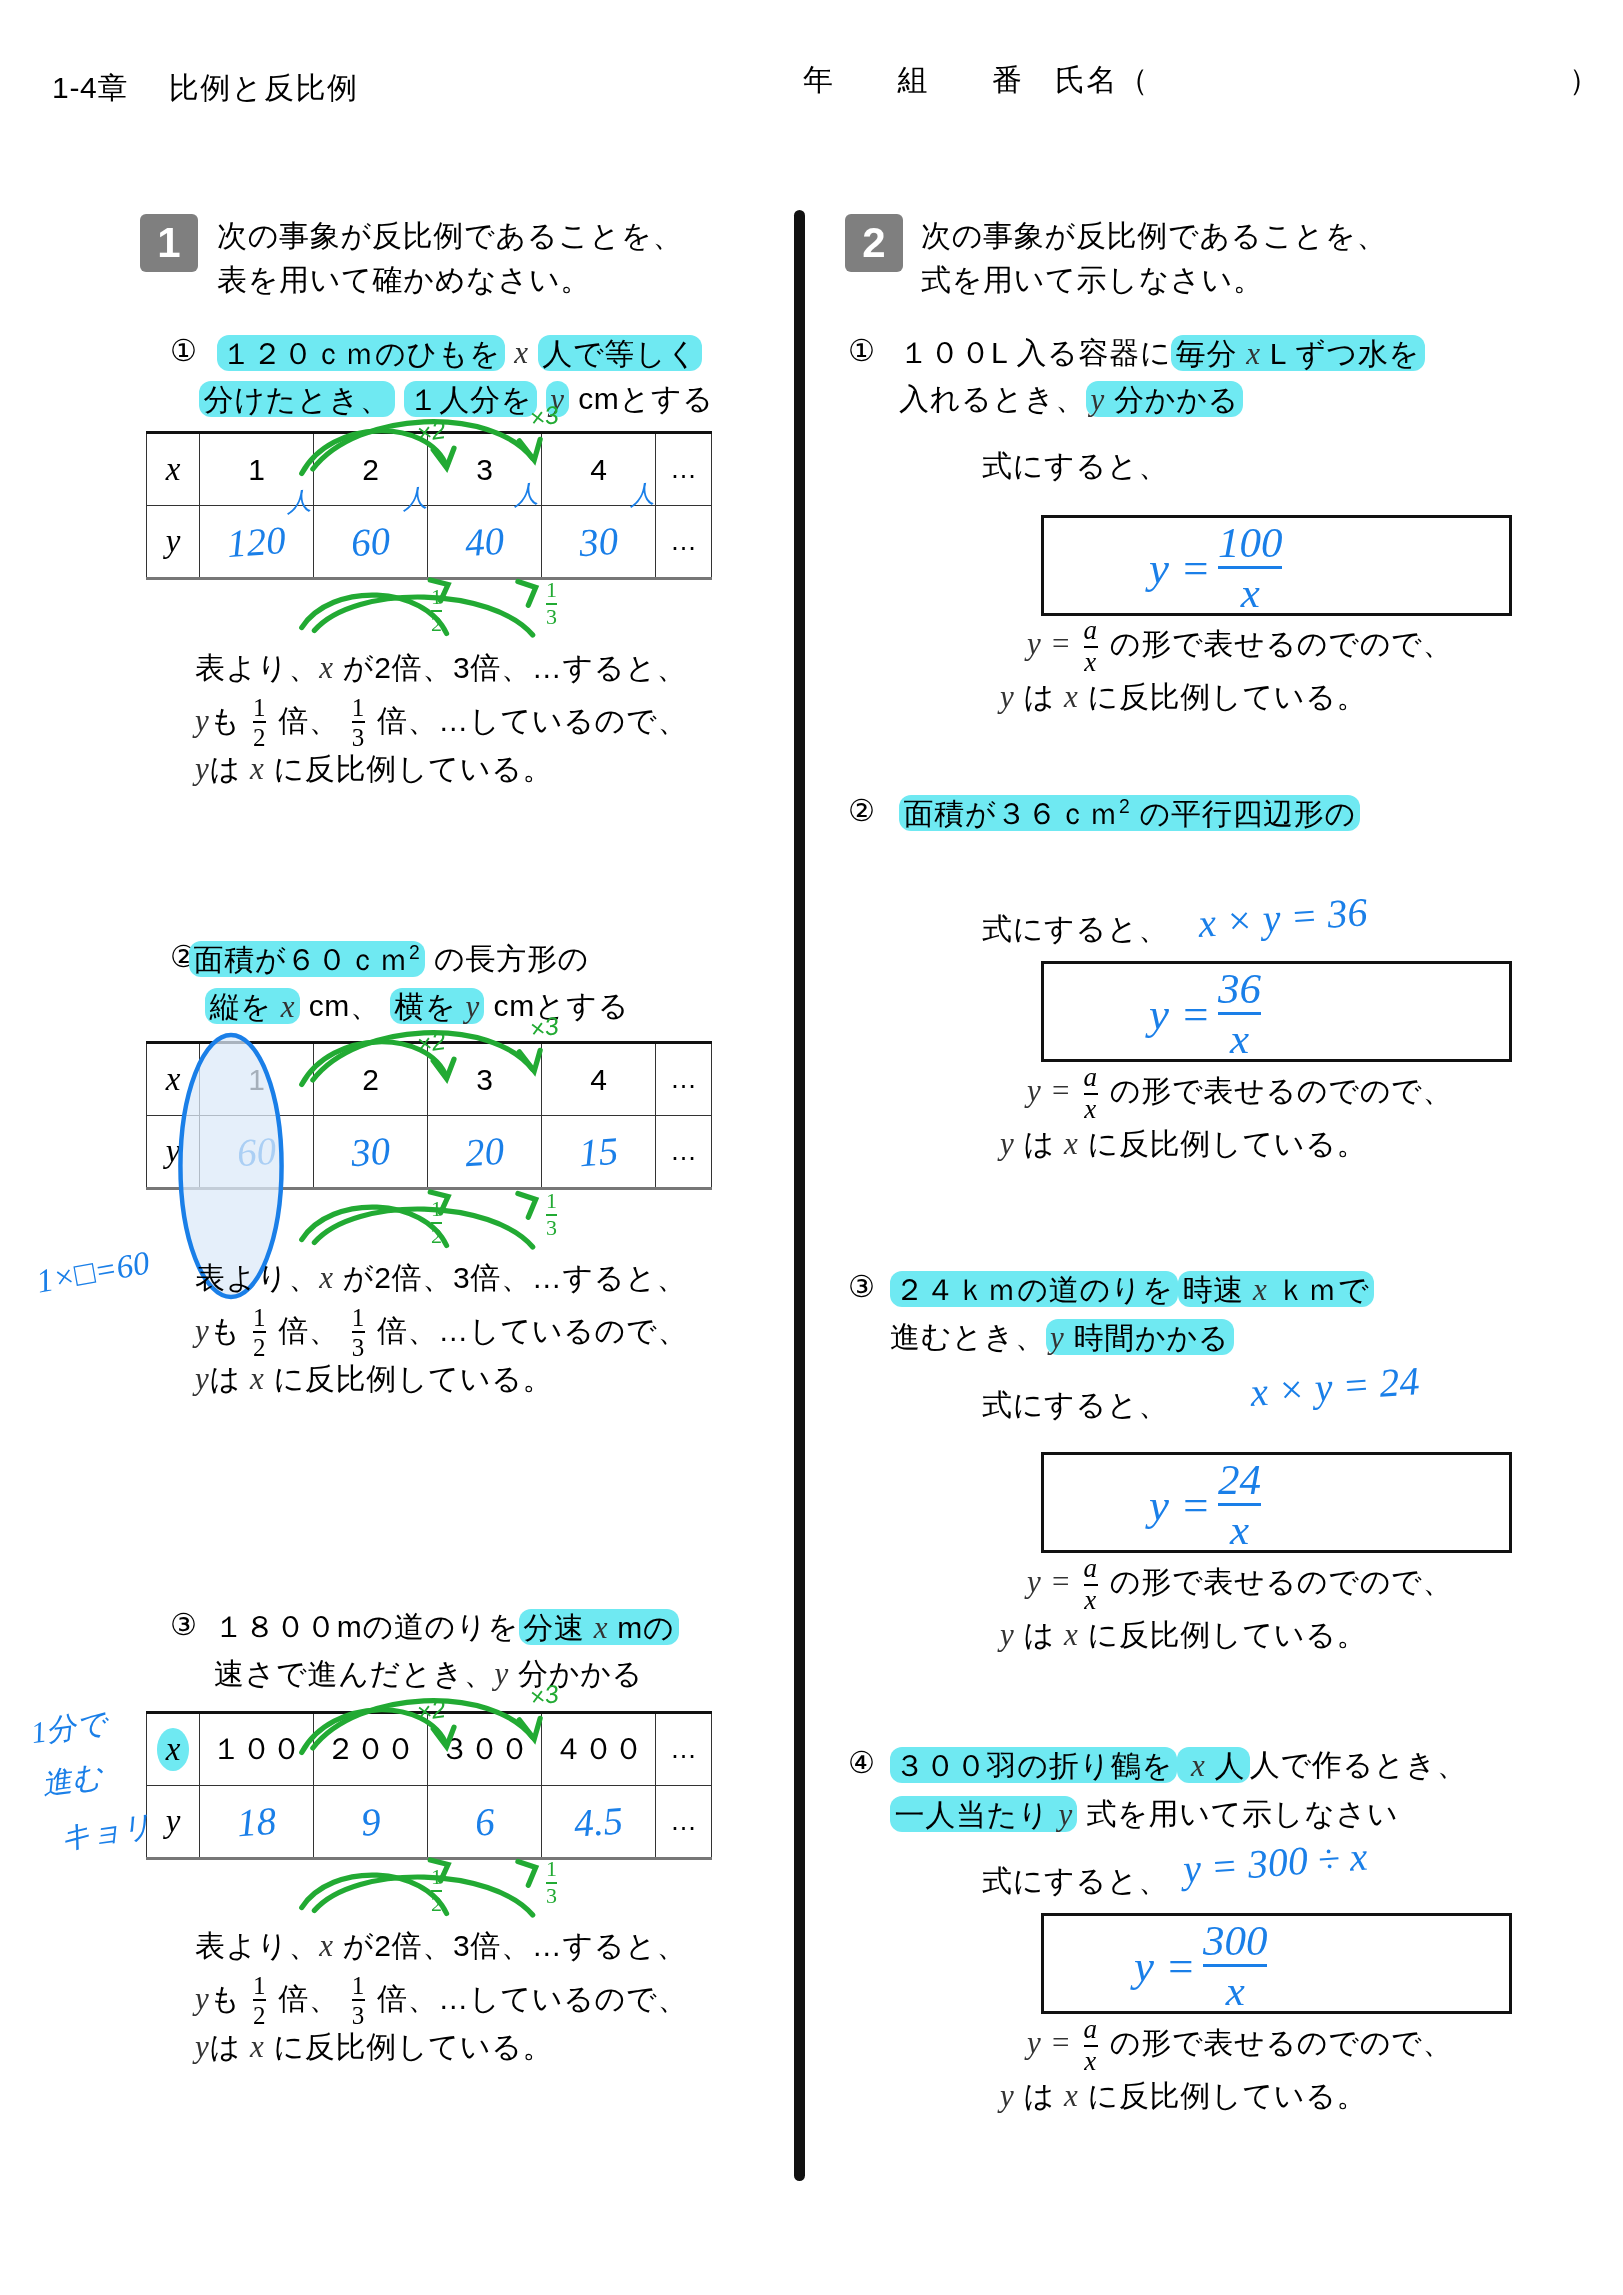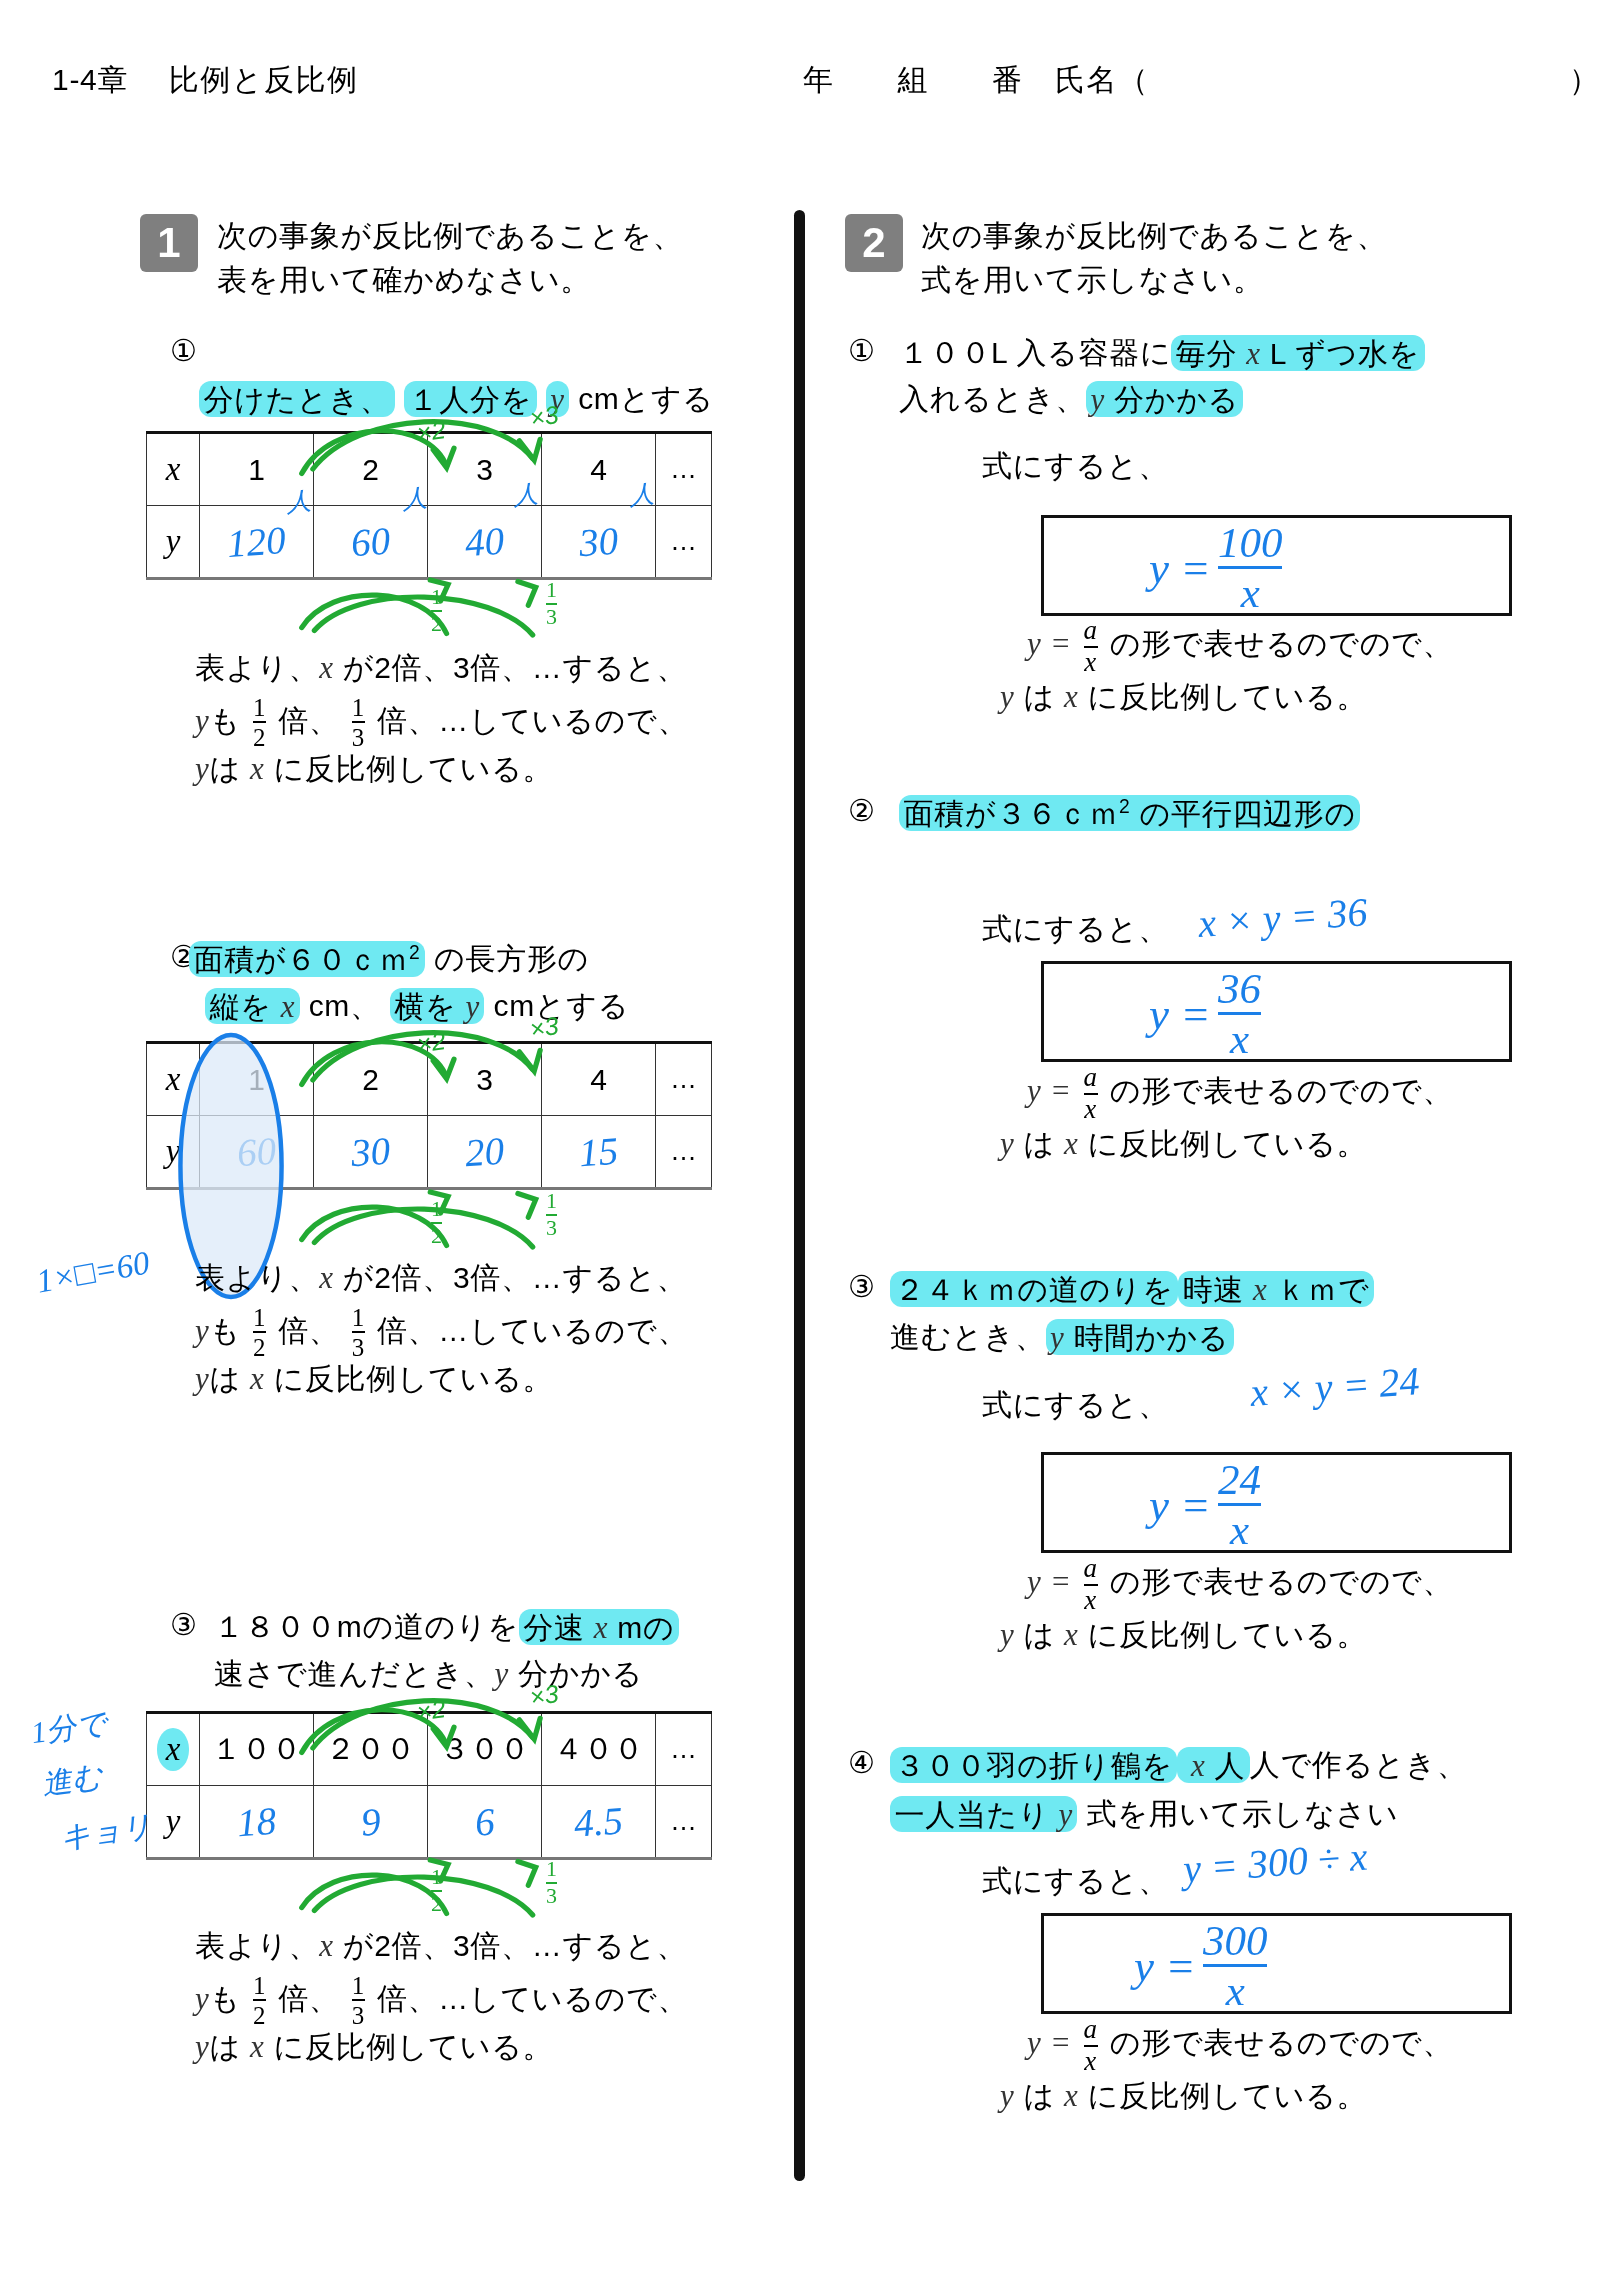--- a/index.html
+++ b/index.html
@@ -15,7 +15,7 @@
 
   
   .hdr{position:absolute;top:60px;left:52px;width:1525px;height:37px;}
-  .hdr-left{position:absolute;left:0;top:0;font-size:30px;letter-spacing:1.5px;white-space:nowrap;}
+  .hdr-left{position:absolute;left:0;top:8px;font-size:30px;letter-spacing:1.5px;white-space:nowrap;}
   .hdr-left .chap{letter-spacing:0.7px;}
   .hdr-left .sp{display:inline-block;width:21px;}
   .hdr-right{position:absolute;left:751px;top:0;font-size:30px;white-space:nowrap;letter-spacing:1.5px;}

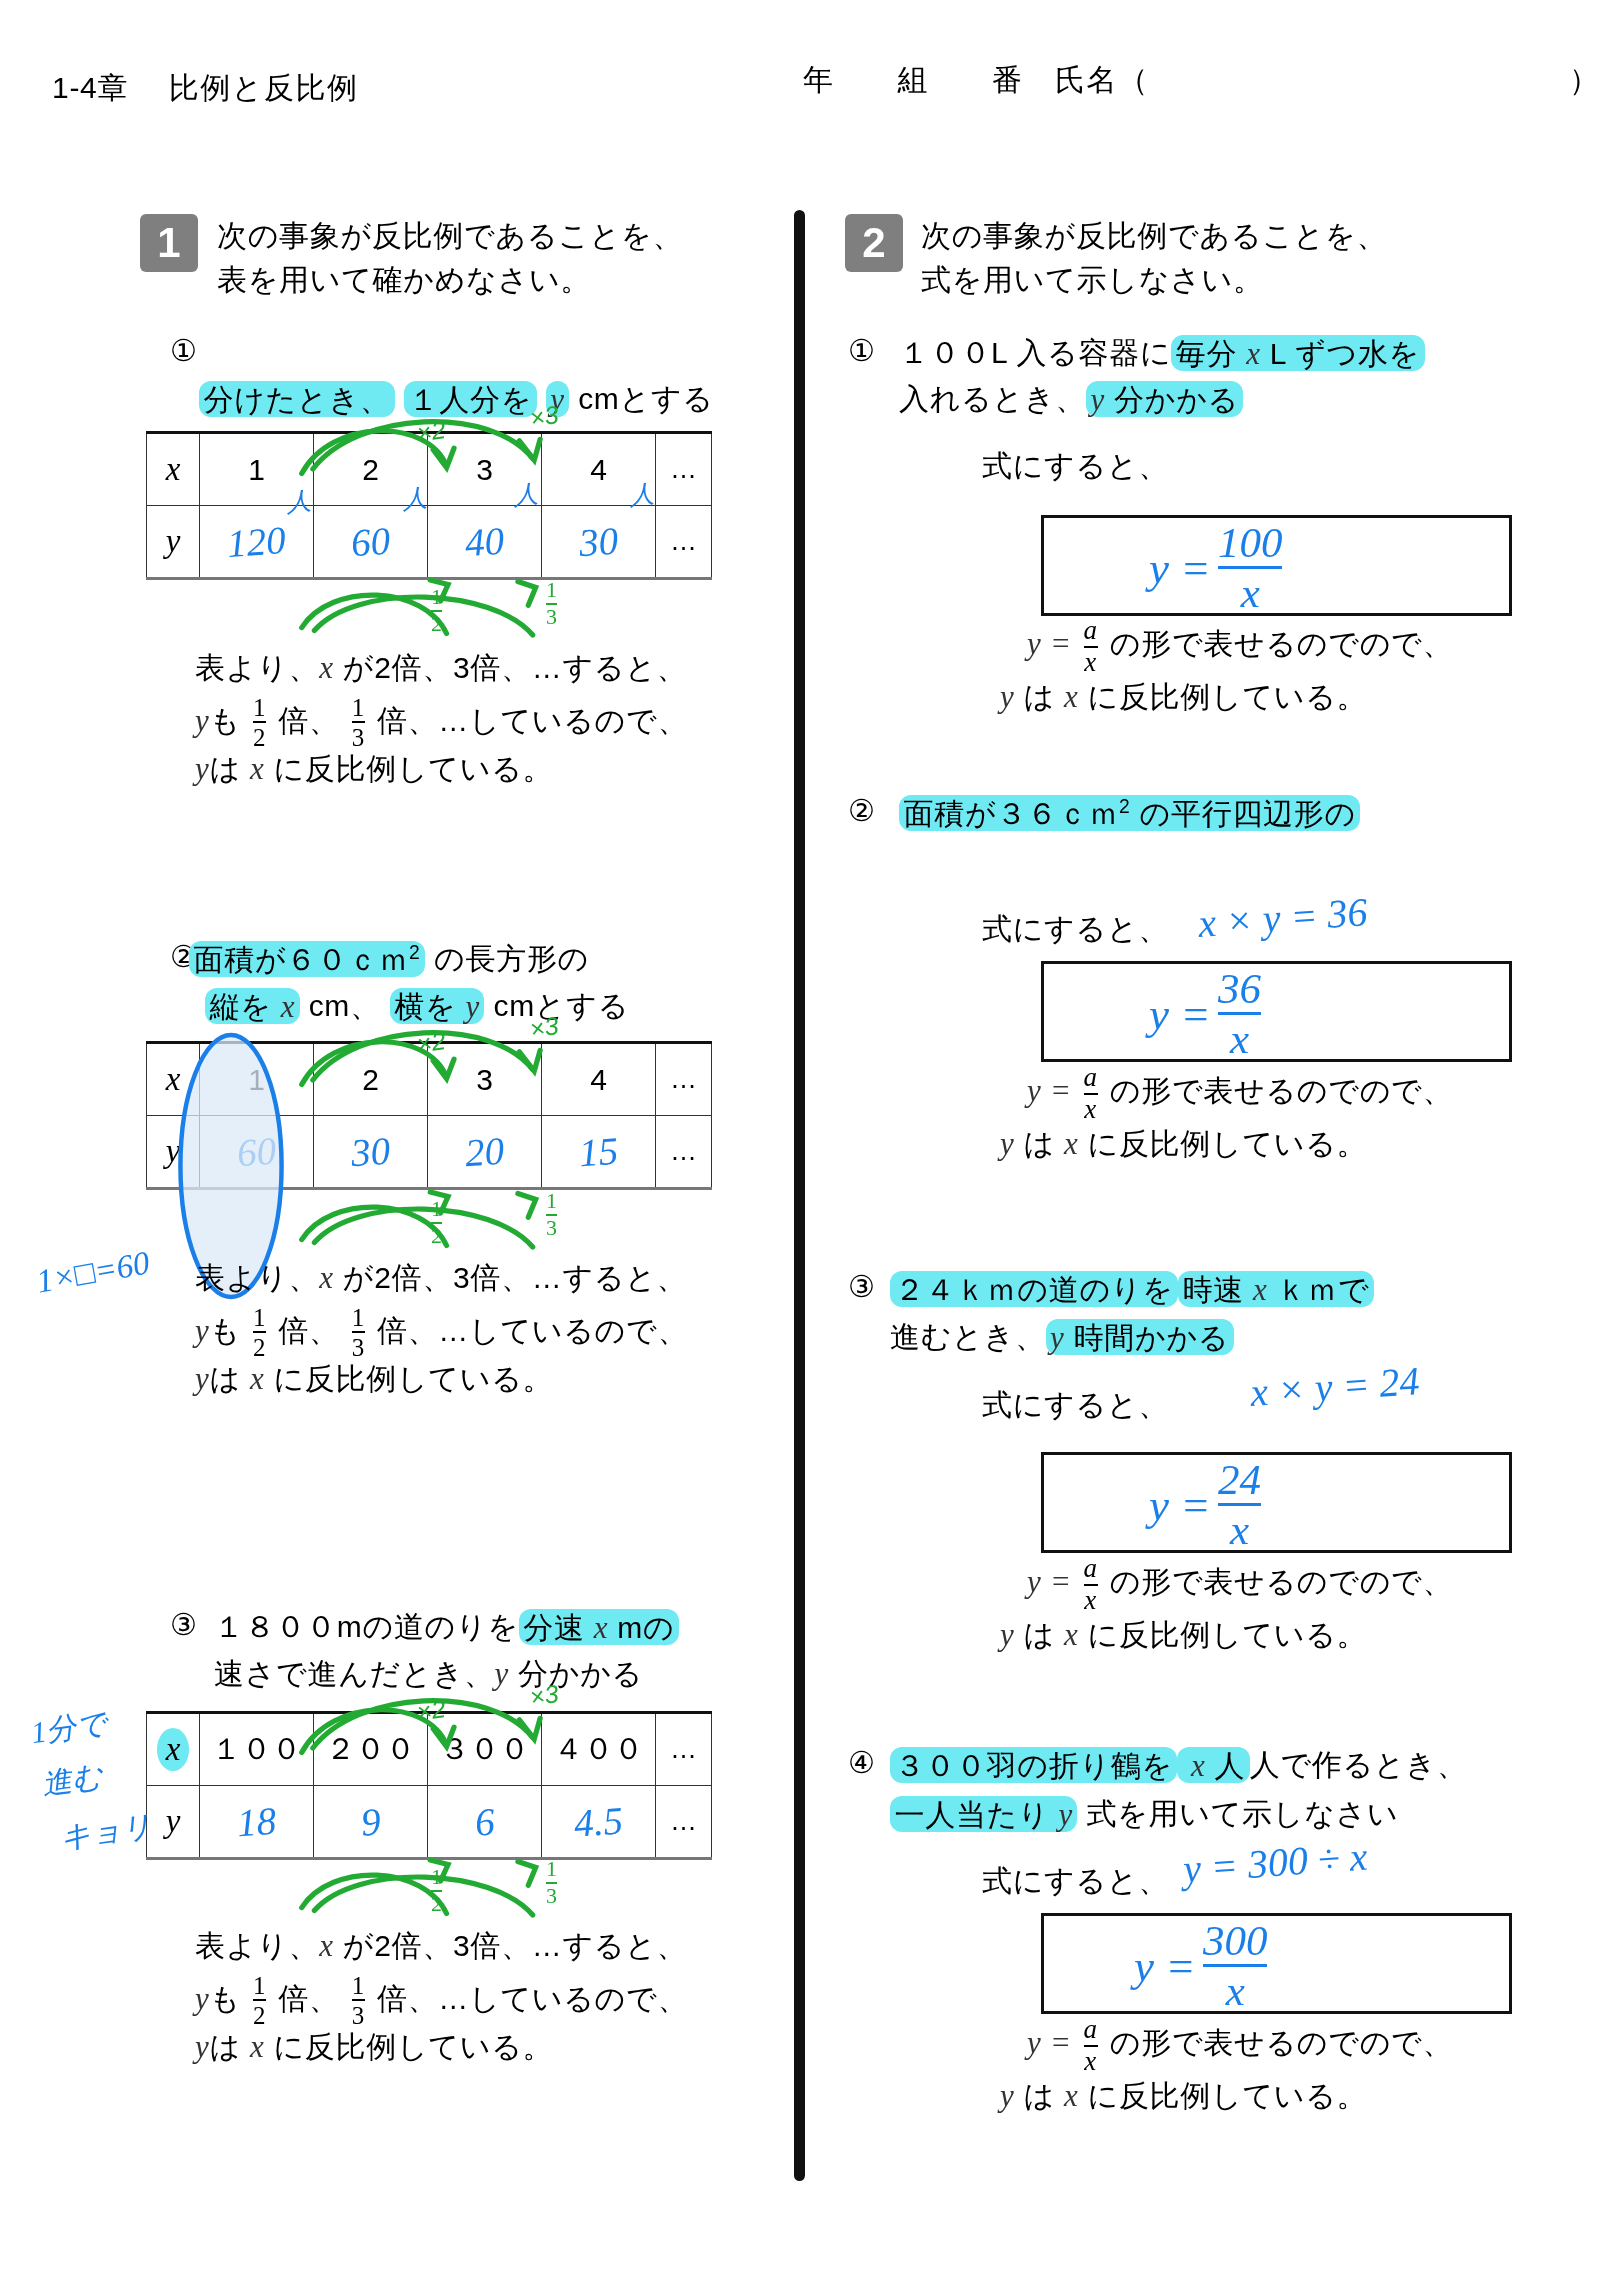--- a/index.html
+++ b/index.html
@@ -107,6 +107,11 @@
 表を用いて確かめなさい。</div>
 
   <div class="itemnum" style="left:170px;top:333px;">①</div>
+  <div class="itemline" style="left:217px;top:333px;">
+    <span class="hl">１２０ｃｍのひもを</span>
+    <span class="var">x</span>
+    <span class="hl">人で等しく</span>
+  </div>
   <div class="itemline" style="left:199px;top:379px;">
     <span class="hl">分けたとき、</span><span></span>
     <span class="hl">１人分を</span>

